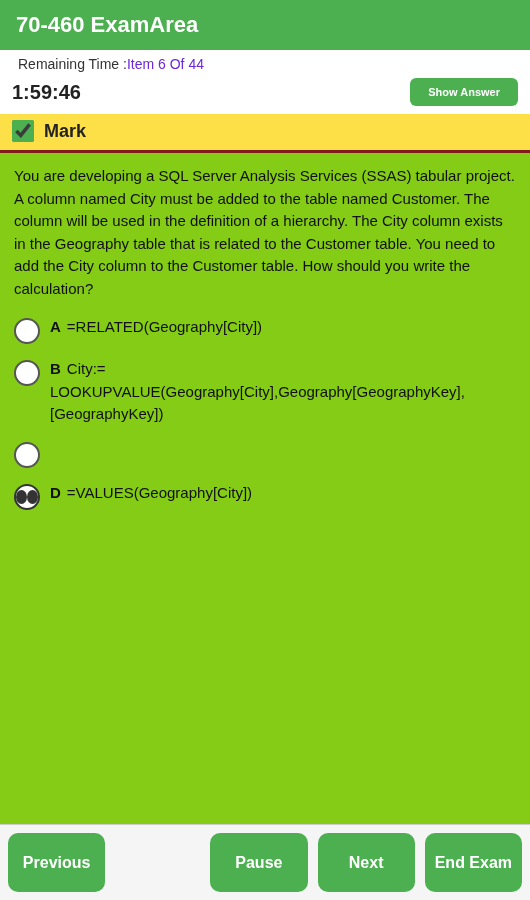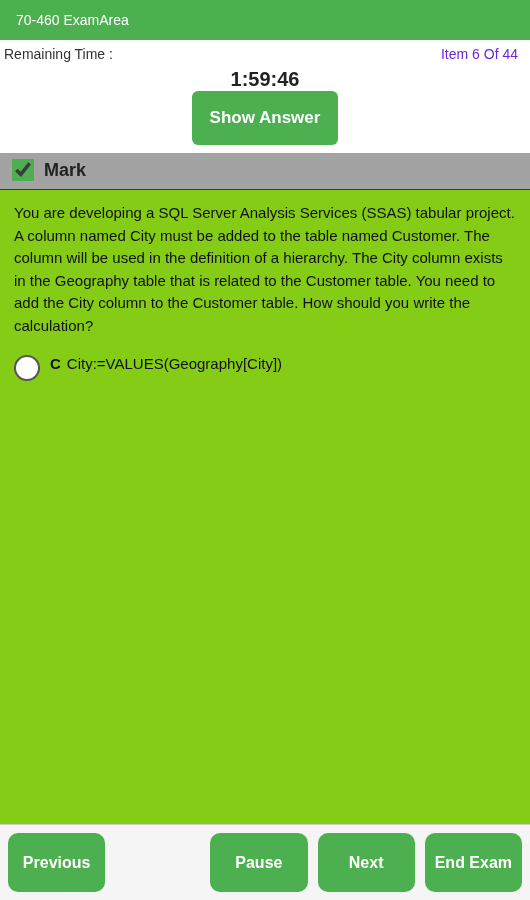--- a/index.html
+++ b/index.html
@@ -22,8 +22,8 @@
     }
     #header [data-name="app-title"] {
       color: #fff;
-      font-size: 14px;
-      font-weight: normal;
+      font-size: 22px;
+      font-weight: bold;
     }
 
     

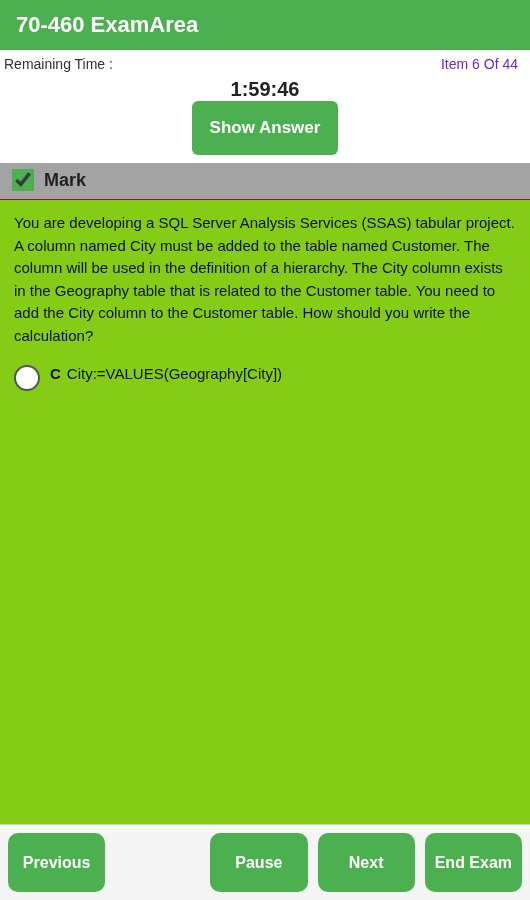--- a/index.html
+++ b/index.html
@@ -29,9 +29,9 @@
     
     #timer-row {
       display: flex;
-      justify-content: space-between;
-      align-items: center;
-      padding: 6px 12px 2px 4px;
+      justify-content: flex-start;
+      align-items: center;
+      padding: 6px 12px 2px 18px;
       background: #fff;
     }
     #timer-row [data-name="remaining-label"] {

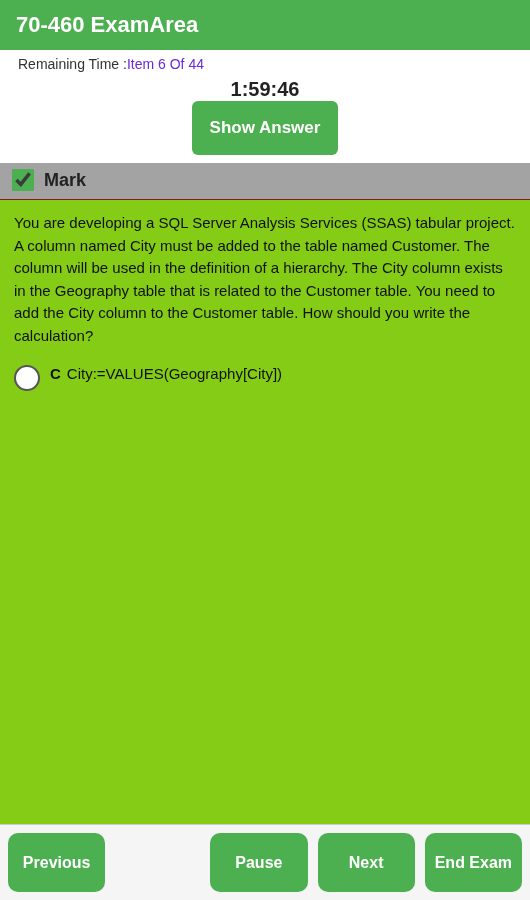--- a/index.html
+++ b/index.html
@@ -50,7 +50,6 @@
       align-items: center;
       padding: 4px 12px 8px 12px;
       background: #fff;
-      flex-direction: column;
     }
     #timer-answer-row [data-name="timer-value"] {
       font-size: 20px;

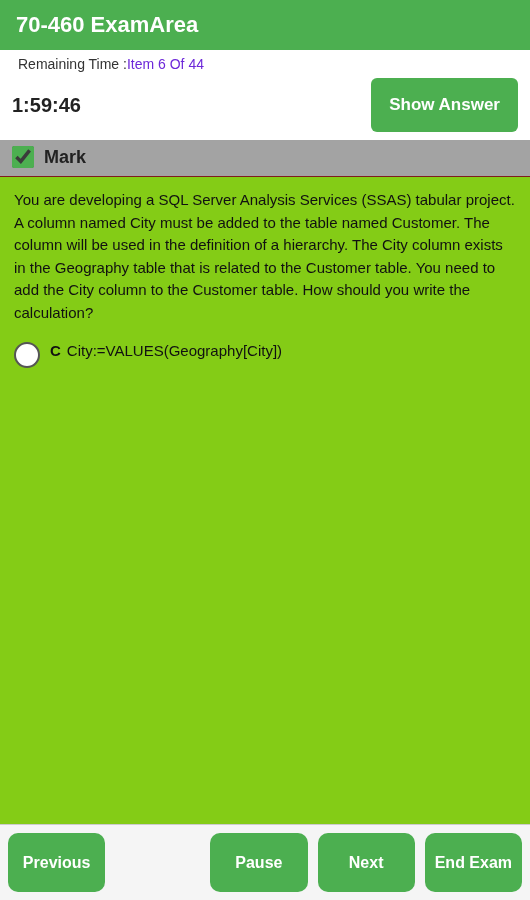--- a/index.html
+++ b/index.html
@@ -61,8 +61,8 @@
       color: #fff;
       border: none;
       border-radius: 6px;
-      padding: 17px 18px;
-      font-size: 17px;
+      padding: 8px 18px;
+      font-size: 11px;
       cursor: pointer;
       font-weight: bold;
     }

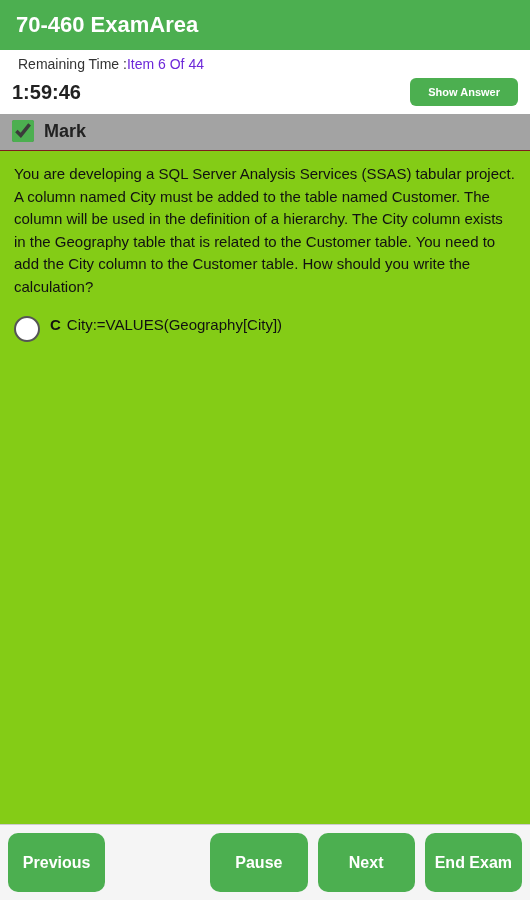--- a/index.html
+++ b/index.html
@@ -72,8 +72,8 @@
       display: flex;
       align-items: center;
       padding: 6px 12px 8px 12px;
-      background: #a3a3a3;
-      border-bottom: 1px solid #7f1d1d;
+      background: #fde047;
+      border-bottom: 3px solid #7f1d1d;
     }
     #mark-checkbox {
       width: 22px;

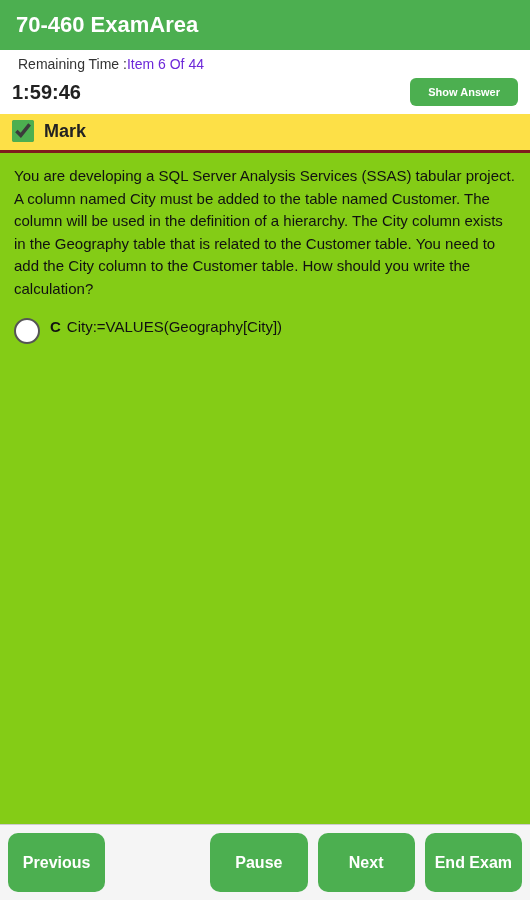--- a/index.html
+++ b/index.html
@@ -198,6 +198,10 @@
   <p id="question-text" data-name="question-text">You are developing a SQL Server Analysis Services (SSAS) tabular project. A column named City must be added to the table named Customer. The column will be used in the definition of a hierarchy. The City column exists in the Geography table that is related to the Customer table. You need to add the City column to the Customer table. How should you write the calculation?</p>
 
   <div id="options-container" data-name="options-container">
+      <div class="option-row" data-name="option-row-a">
+        <div class="option-radio" data-name="option-radio-a"></div>
+        <span class="option-label" data-name="option-label-a"><span class="option-letter">A</span>=RELATED(Geography[City])</span>
+      </div>
       <div class="option-row" data-name="option-row-c">
         <div class="option-radio" data-name="option-radio-c"></div>
         <span class="option-label" data-name="option-label-c"><span class="option-letter">C</span>City:=VALUES(Geography[City])</span>

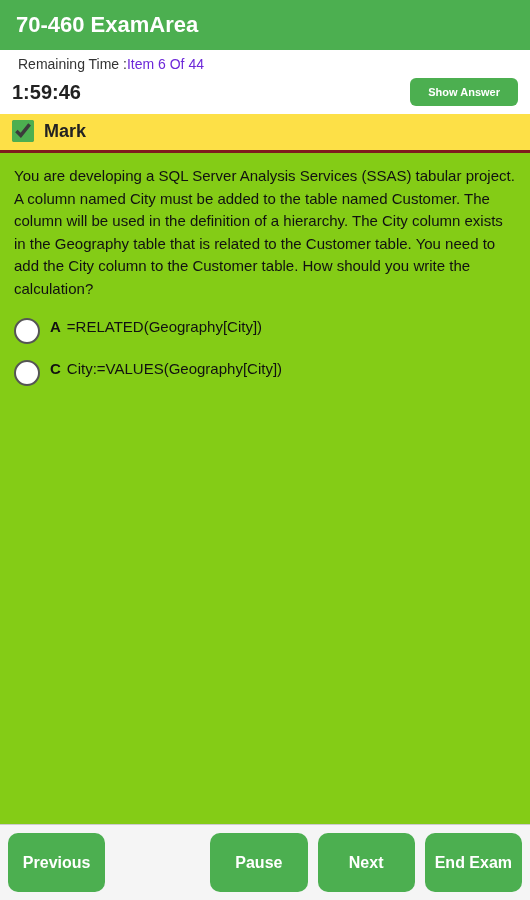--- a/index.html
+++ b/index.html
@@ -202,6 +202,10 @@
         <div class="option-radio" data-name="option-radio-a"></div>
         <span class="option-label" data-name="option-label-a"><span class="option-letter">A</span>=RELATED(Geography[City])</span>
       </div>
+      <div class="option-row" data-name="option-row-b">
+        <div class="option-radio" data-name="option-radio-b"></div>
+        <span class="option-label" data-name="option-label-b"><span class="option-letter">B</span>City:= LOOKUPVALUE(Geography[City],Geography[GeographyKey],[GeographyKey])</span>
+      </div>
       <div class="option-row" data-name="option-row-c">
         <div class="option-radio" data-name="option-radio-c"></div>
         <span class="option-label" data-name="option-label-c"><span class="option-letter">C</span>City:=VALUES(Geography[City])</span>

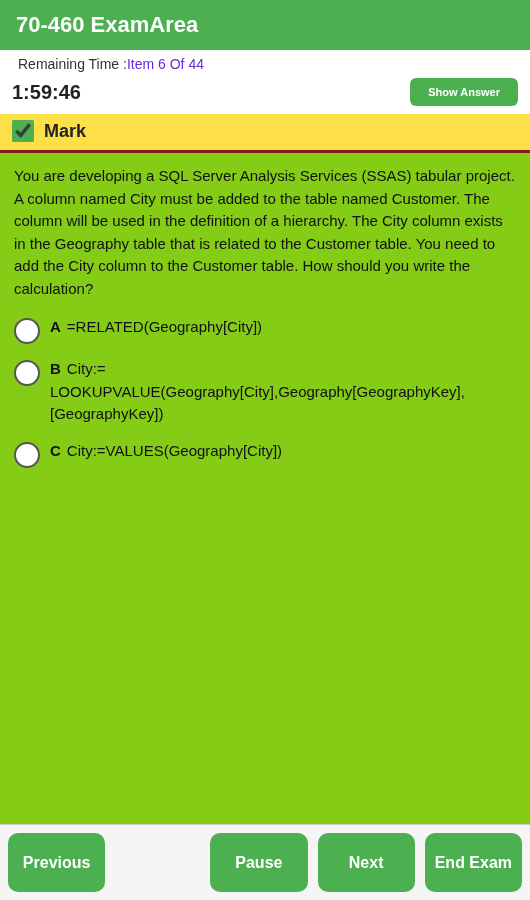--- a/index.html
+++ b/index.html
@@ -208,7 +208,6 @@
       </div>
       <div class="option-row" data-name="option-row-c">
         <div class="option-radio" data-name="option-radio-c"></div>
-        <span class="option-label" data-name="option-label-c"><span class="option-letter">C</span>City:=VALUES(Geography[City])</span>
       </div>
     </div>
 </div>

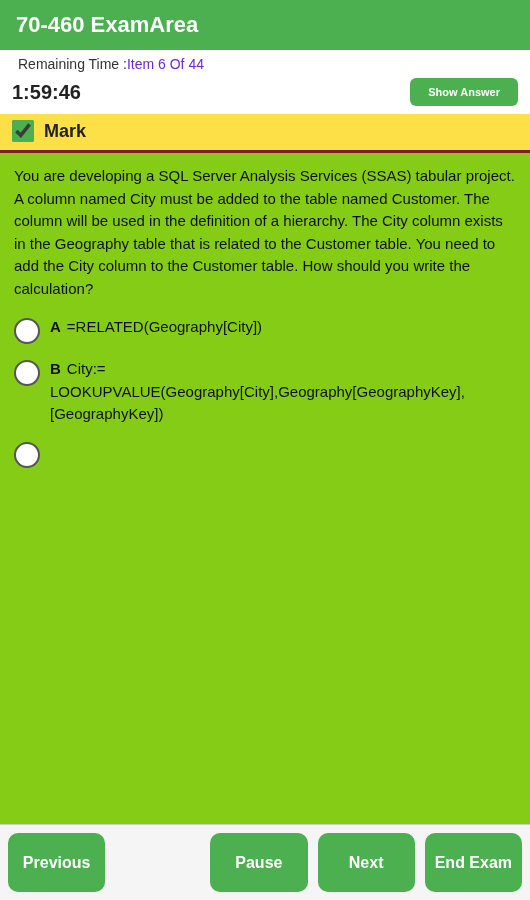--- a/index.html
+++ b/index.html
@@ -209,6 +209,12 @@
       <div class="option-row" data-name="option-row-c">
         <div class="option-radio" data-name="option-radio-c"></div>
       </div>
+      <div class="option-row" data-name="option-row-d">
+        <div class="option-radio selected" data-name="option-radio-d">
+          <div style="width: 14px; height: 14px; border-radius: 50%; background: rgb(51, 51, 51);"></div>
+        </div>
+        <span class="option-label" data-name="option-label-d"><span class="option-letter">D</span>=VALUES(Geography[City])</span>
+      </div>
     </div>
 </div>
 

